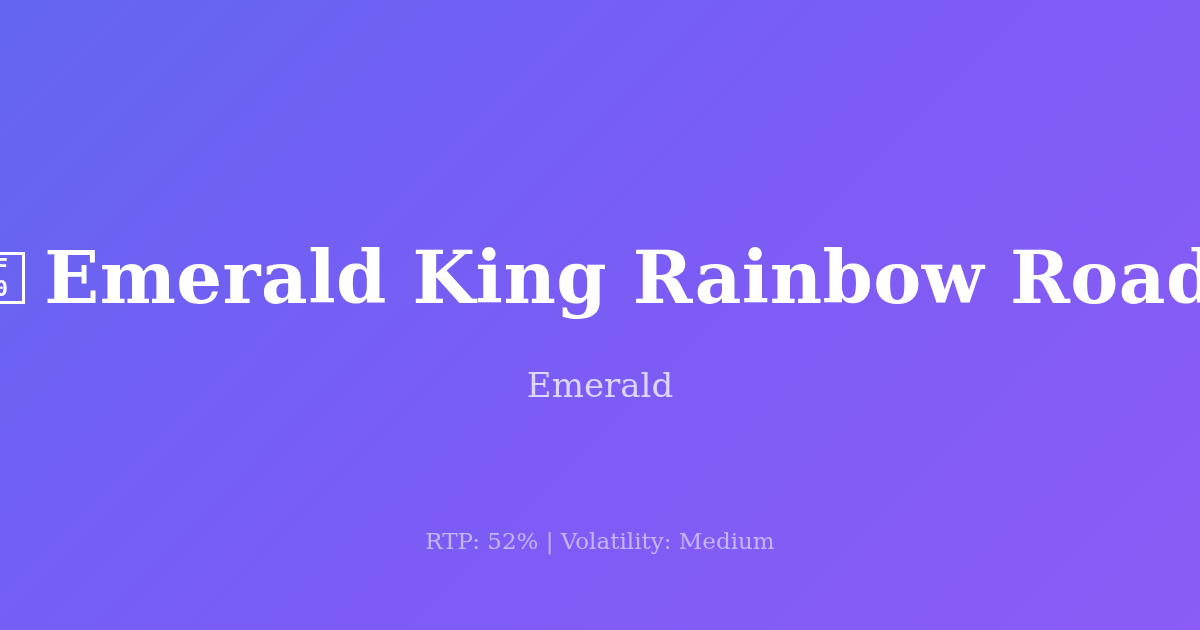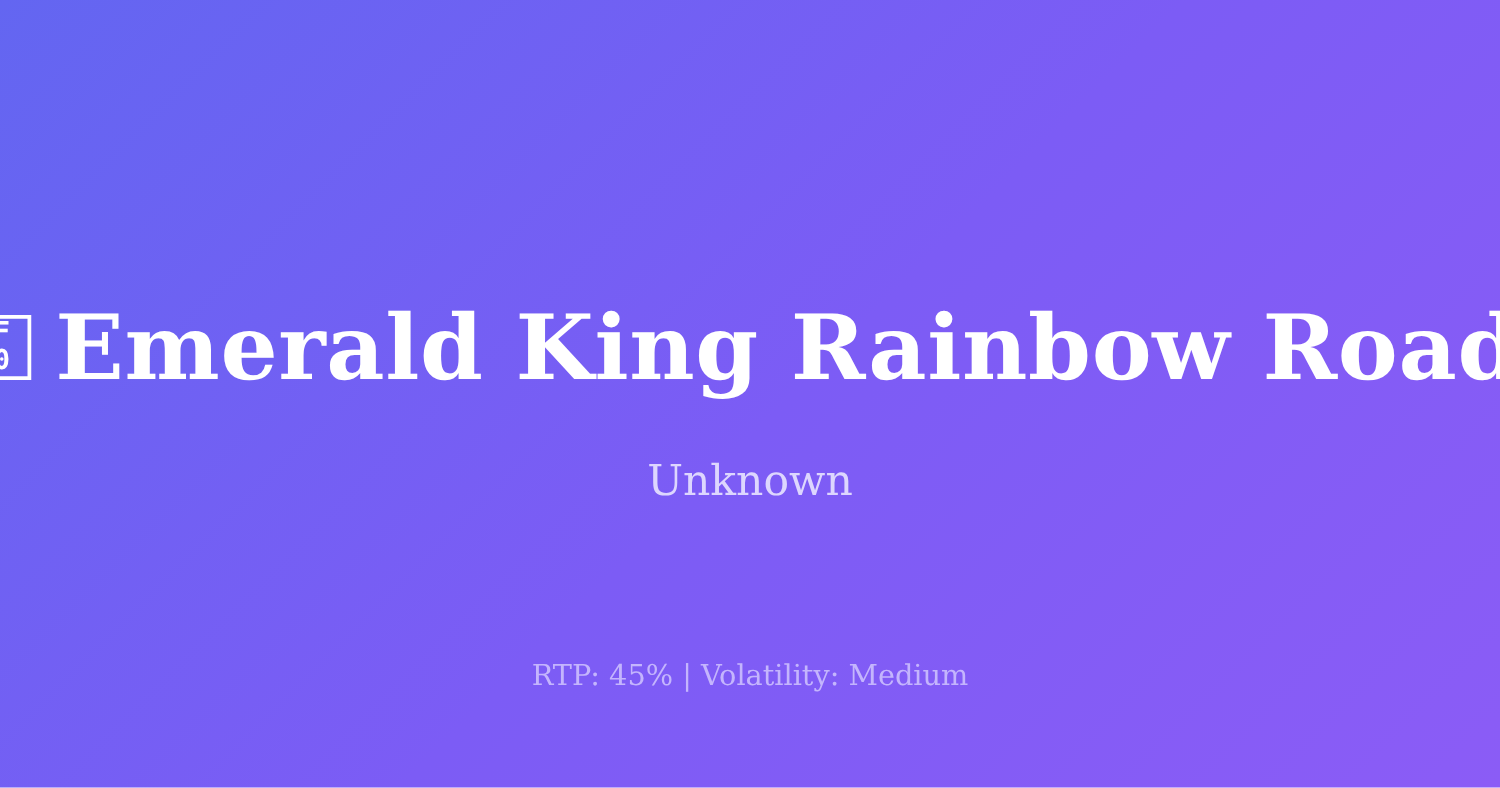--- a/index.html
+++ b/index.html
@@ -118,7 +118,7 @@
     <h1 class="og-title">Emerald King Rainbow Road</h1>
   </div>
 
-  <div class="og-subtitle">Unknown</div>
+  <div class="og-subtitle">Emerald</div>
 
   <div class="og-footer">RTP: 45% | Volatility: Medium</div>
 

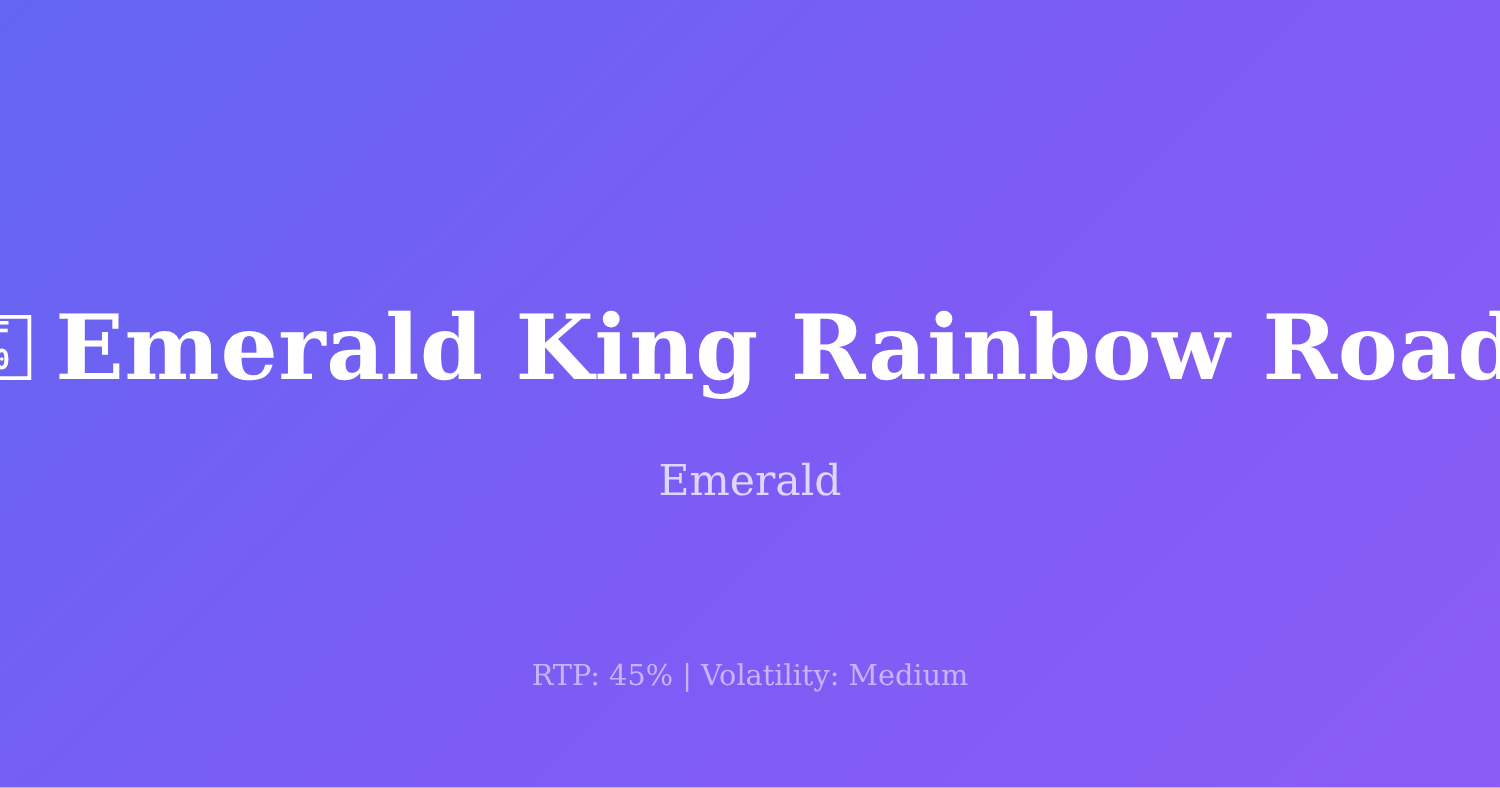--- a/index.html
+++ b/index.html
@@ -120,7 +120,7 @@
 
   <div class="og-subtitle">Emerald</div>
 
-  <div class="og-footer">RTP: 45% | Volatility: Medium</div>
+  <div class="og-footer">RTP: 52% | Volatility: Medium</div>
 
 </div>
 

